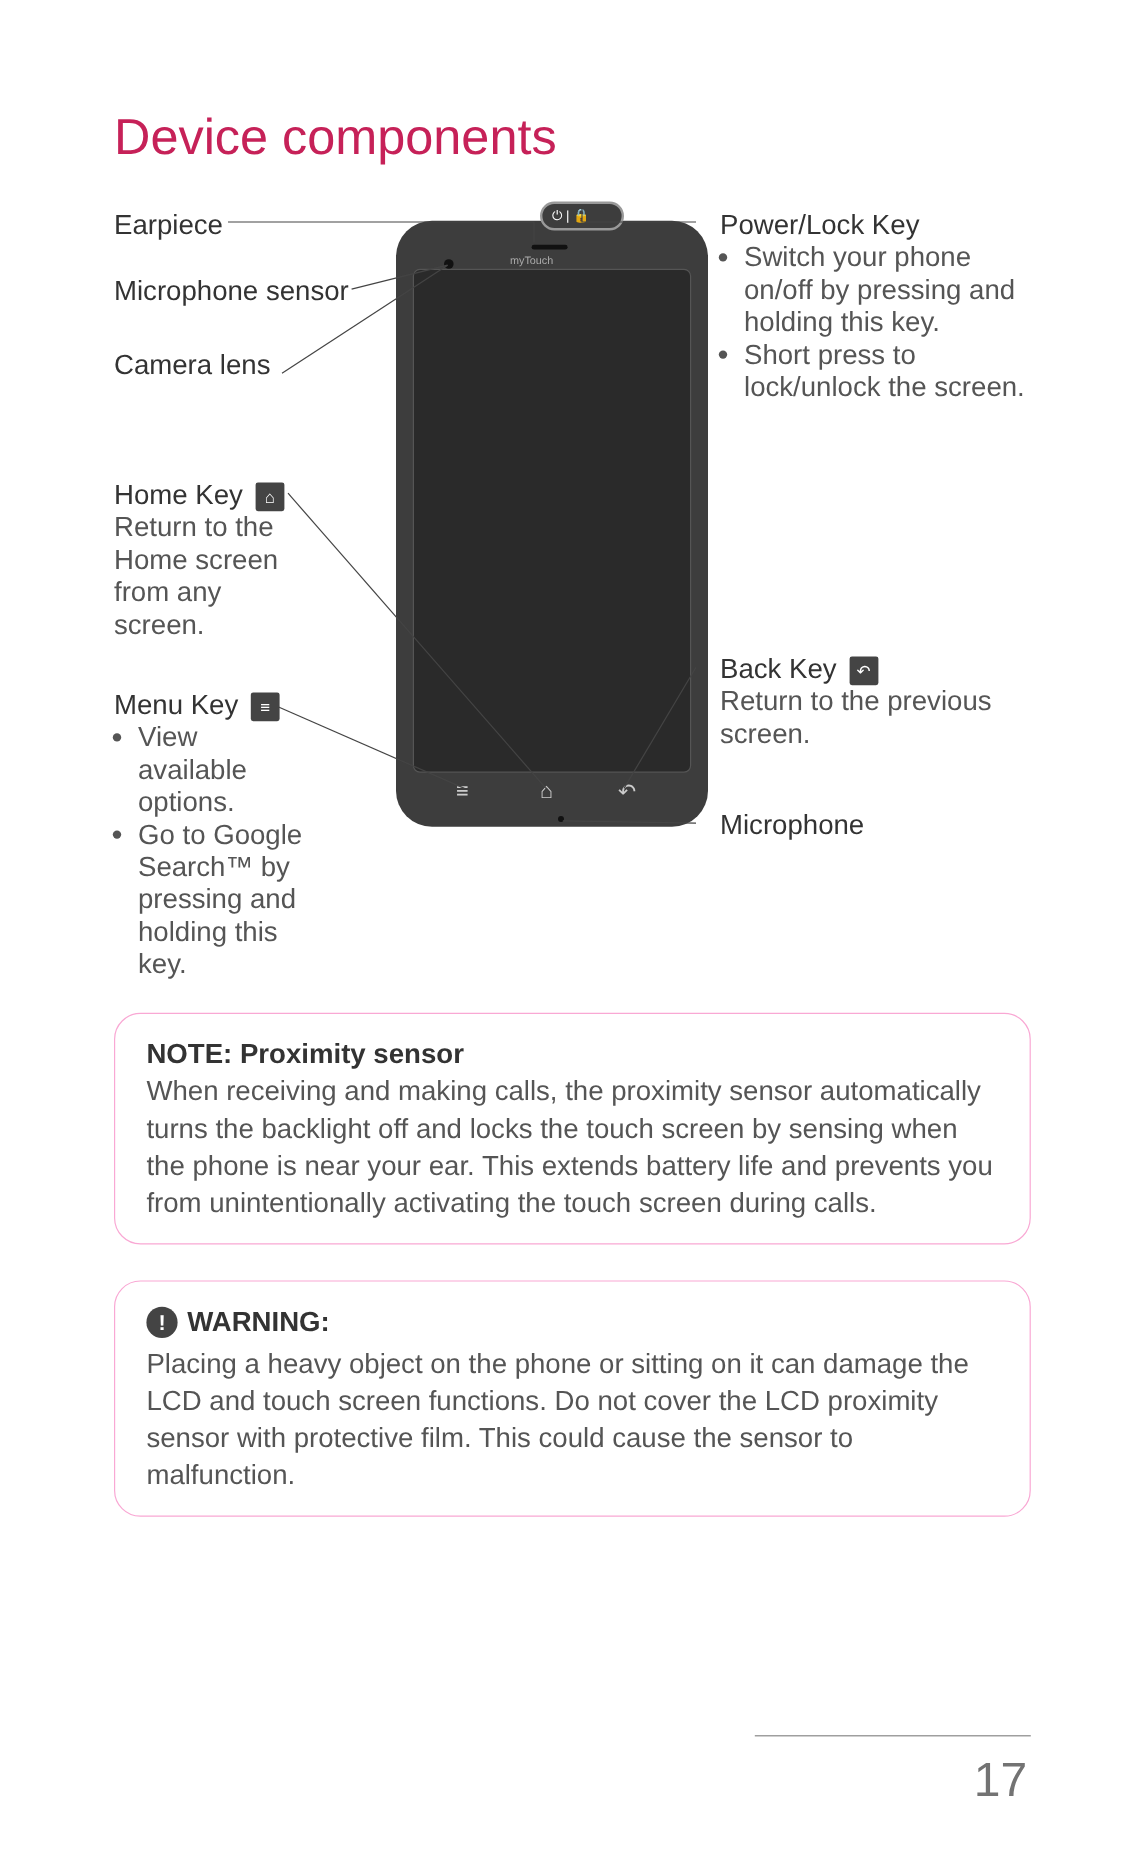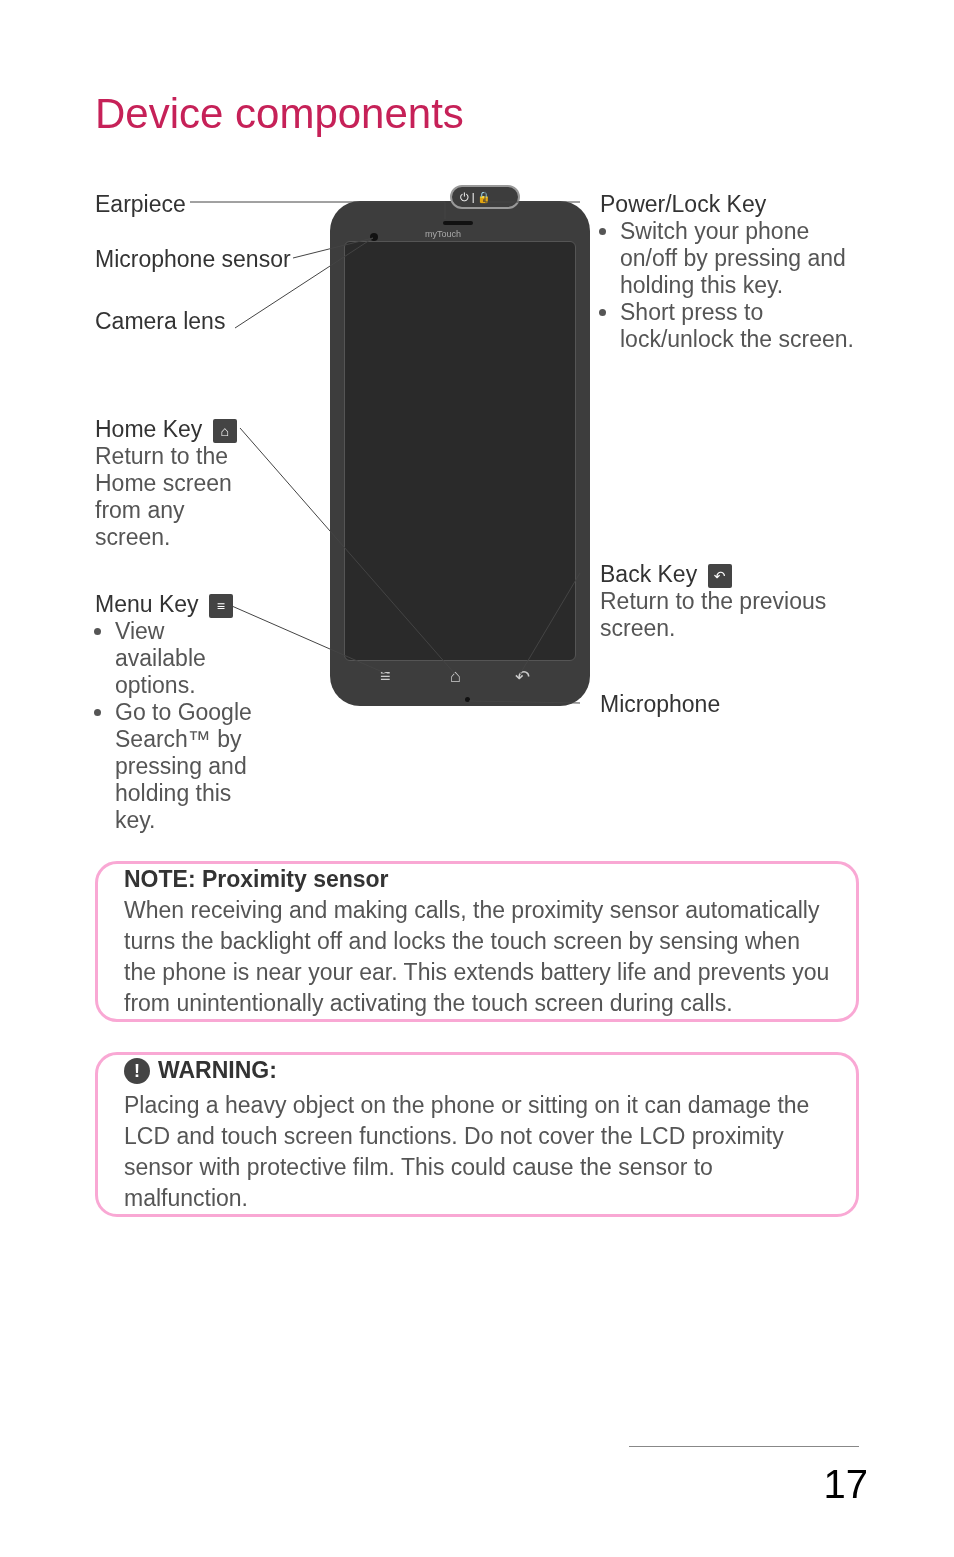--- a/index.html
+++ b/index.html
@@ -4,7 +4,7 @@
 <style>
 *{margin:0;padding:0;box-sizing:border-box}
 body{font-family:Helvetica,Arial,sans-serif;background:#fff;color:#555;width:954px;height:1557px;position:relative;padding:90px 95px 0}
-h1{color:#c62158;font-weight:400;font-size:42px;margin-bottom:53px}
+h1{color:#c62158;font-weight:400;font-size:42px;margin-bottom:36px}
 .diagram{position:relative;height:640px}
 .phone{position:absolute;left:235px;top:10px;width:260px;height:505px;background:#3d3d3d;border-radius:30px}
 .pwr-nub{position:absolute;left:355px;top:-6px;width:70px;height:24px;background:#3d3d3d;border-radius:12px;border:2px solid #999}

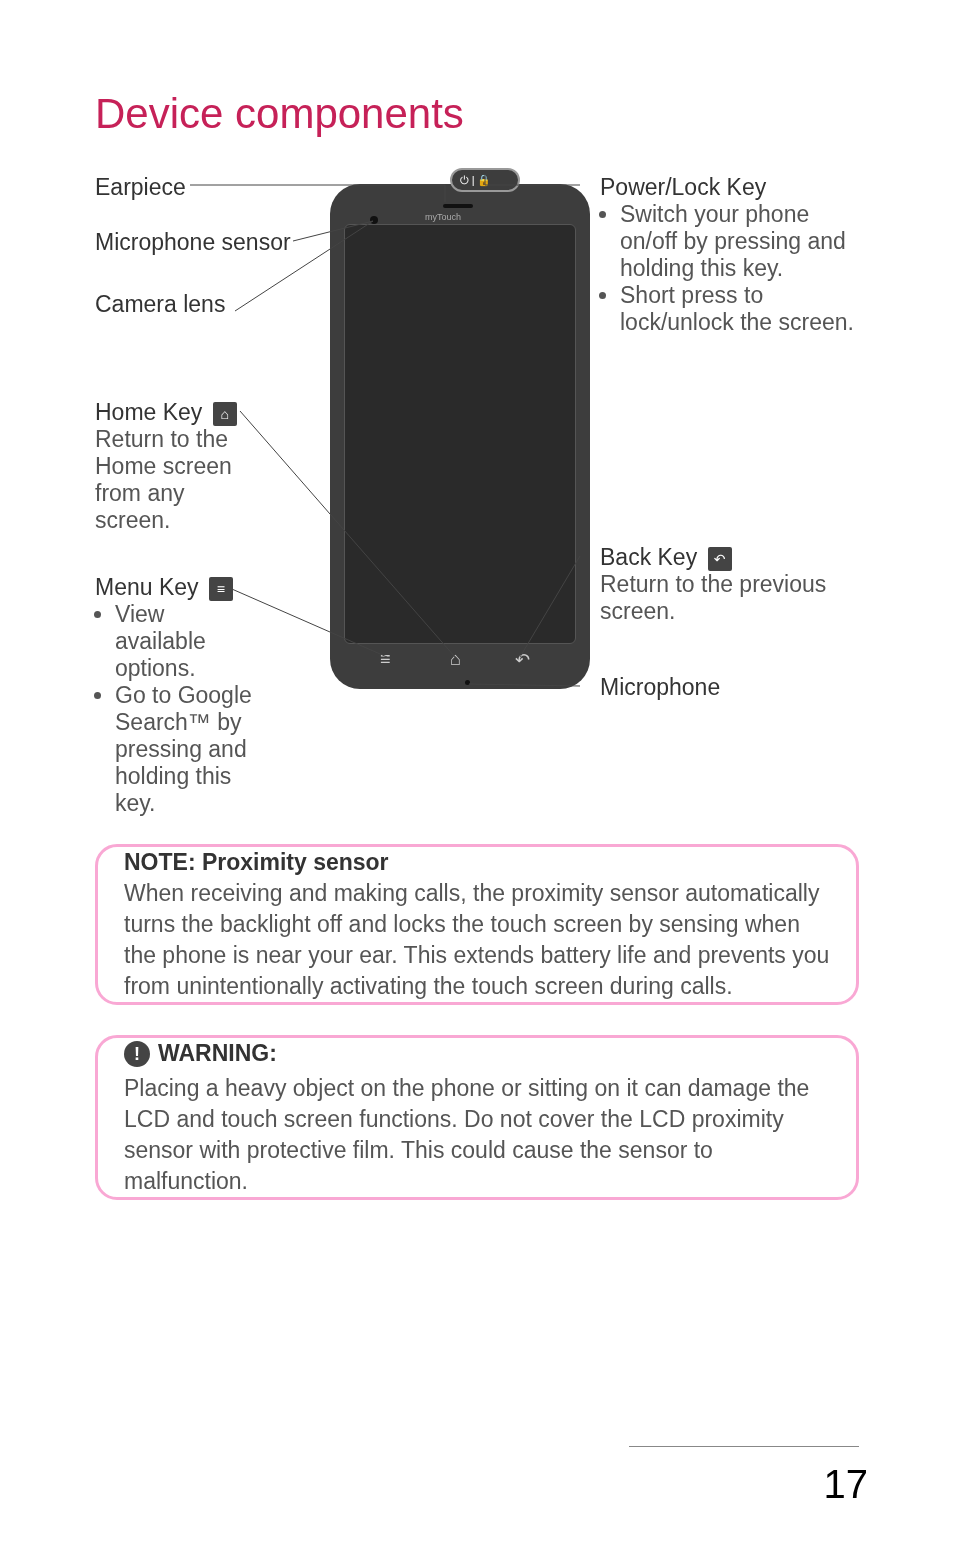--- a/index.html
+++ b/index.html
@@ -31,7 +31,7 @@
 .l-mic{left:505px;top:500px;width:255px}
 .line{stroke:#444;stroke-width:1;fill:none}
 svg.leader{position:absolute;left:0;top:0;pointer-events:none}
-.note,.warn{border:3px solid #f9a8d4;border-radius:22px;padding:0 26px;margin-top:30px;font-size:23px;line-height:1.35;color:#555}
+.note,.warn{border:1px solid #f9a8d4;border-radius:22px;padding:18px 26px;margin-top:30px;font-size:23px;line-height:1.35;color:#555}
 .note strong,.warn strong{color:#333}
 .warn-hd{display:flex;align-items:center;gap:8px;margin-bottom:4px}
 .warn-ico{display:inline-flex;width:26px;height:26px;border-radius:50%;background:#444;color:#fff;align-items:center;justify-content:center;font-weight:700;font-size:18px}

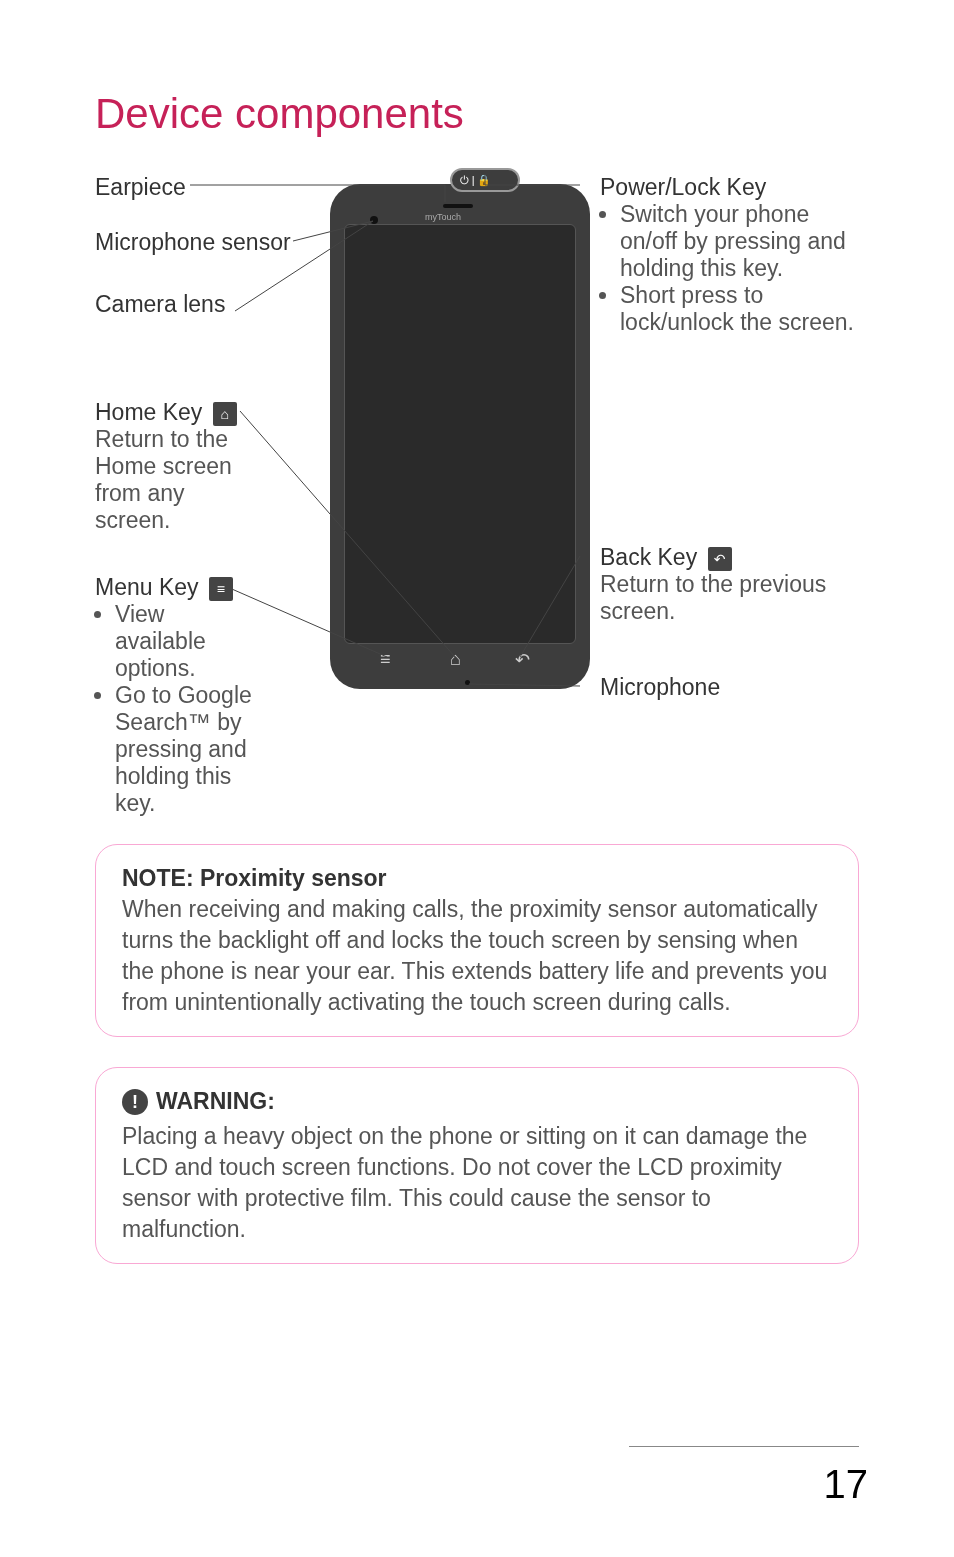--- a/index.html
+++ b/index.html
@@ -35,7 +35,7 @@
 .note strong,.warn strong{color:#333}
 .warn-hd{display:flex;align-items:center;gap:8px;margin-bottom:4px}
 .warn-ico{display:inline-flex;width:26px;height:26px;border-radius:50%;background:#444;color:#fff;align-items:center;justify-content:center;font-weight:700;font-size:18px}
-.pnum{position:absolute;right:86px;bottom:50px;font-size:40px;color:#000000}
+.pnum{position:absolute;right:98px;bottom:50px;font-size:40px;color:#737373}
 .rule{position:absolute;right:95px;bottom:110px;width:230px;height:1px;background:#888}
 .key-ico{display:inline-block;width:24px;height:24px;background:#444;color:#fff;font-size:14px;text-align:center;line-height:24px;vertical-align:middle;border-radius:2px;margin-left:4px}
 </style>

